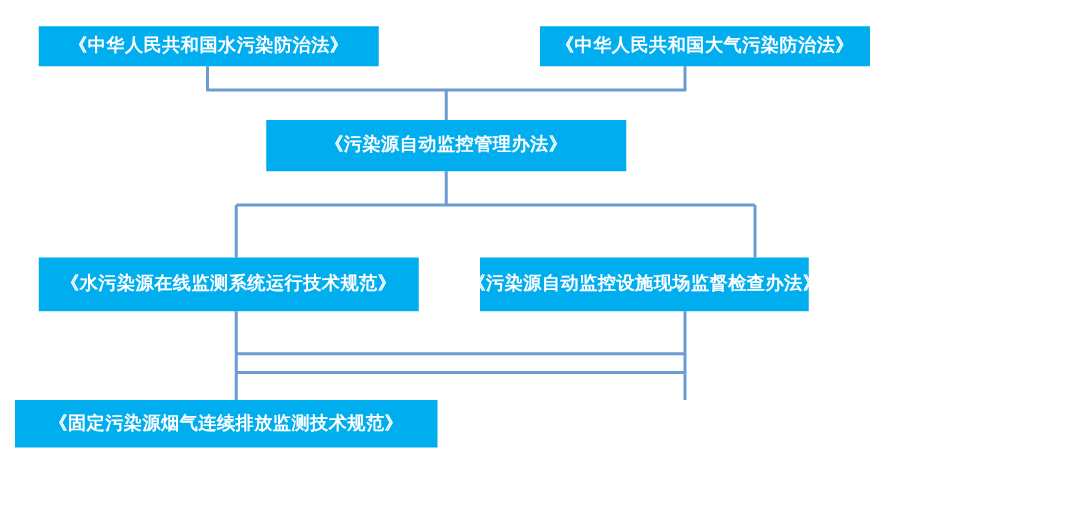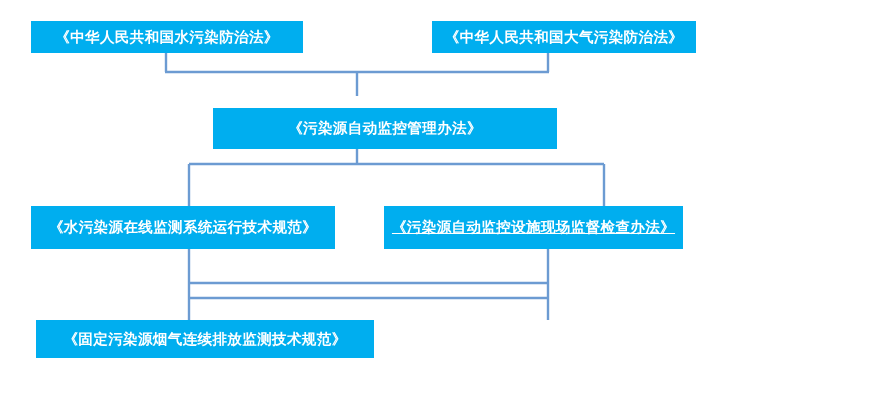--- a/index.html
+++ b/index.html
@@ -85,7 +85,7 @@
     <span class="node-label">《中华人民共和国大气污染防治法》</span>
   </div>
 
-  <div class="node-box" style="left:213px; top:108px; width:344px; height:41px;">
+  <div class="node-box" style="left:213px; top:96px; width:288px; height:41px;">
     <span class="node-label">《污染源自动监控管理办法》</span>
   </div>
 

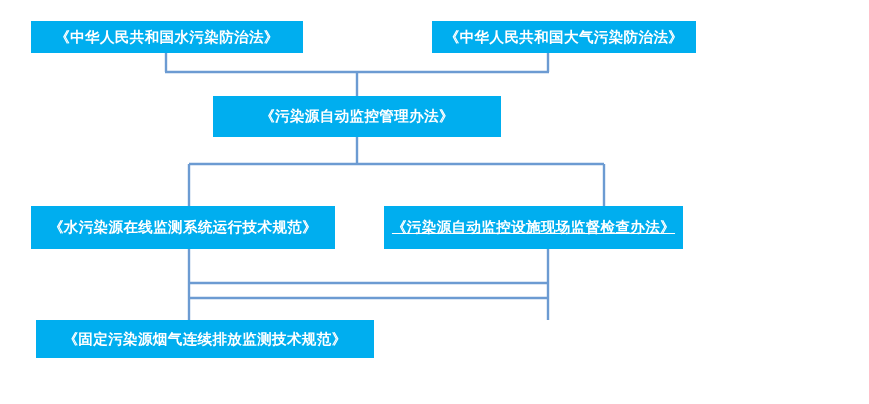--- a/index.html
+++ b/index.html
@@ -93,7 +93,7 @@
     <span class="node-label">《水污染源在线监测系统运行技术规范》</span>
   </div>
 
-  <div class="node-box" style="left:384px; top:206px; width:299px; height:43px;text-decoration:underline;">
+  <div class="node-box" style="left:384px; top:206px; width:263px; height:43px;">
     <span class="node-label">《污染源自动监控设施现场监督检查办法》</span>
   </div>
 

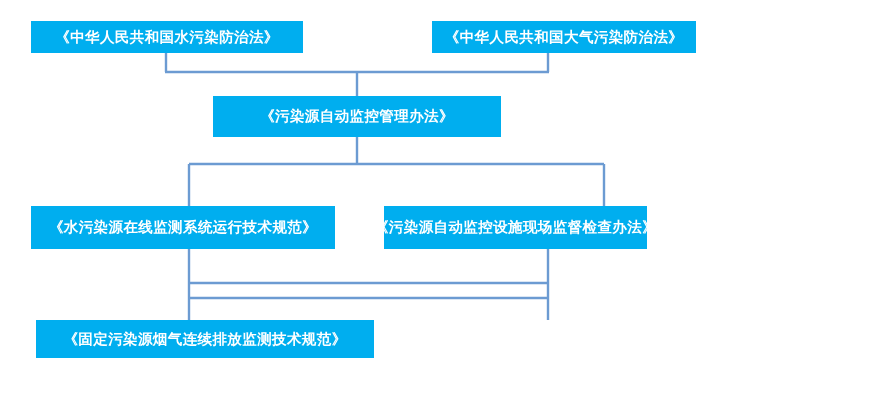--- a/index.html
+++ b/index.html
@@ -97,7 +97,7 @@
     <span class="node-label">《污染源自动监控设施现场监督检查办法》</span>
   </div>
 
-  <div class="node-box" style="left:36px; top:320px; width:338px; height:38px;">
+  <div class="node-box" style="left:12px; top:320px; width:338px; height:38px;">
     <span class="node-label">《固定污染源烟气连续排放监测技术规范》</span>
   </div>
 

